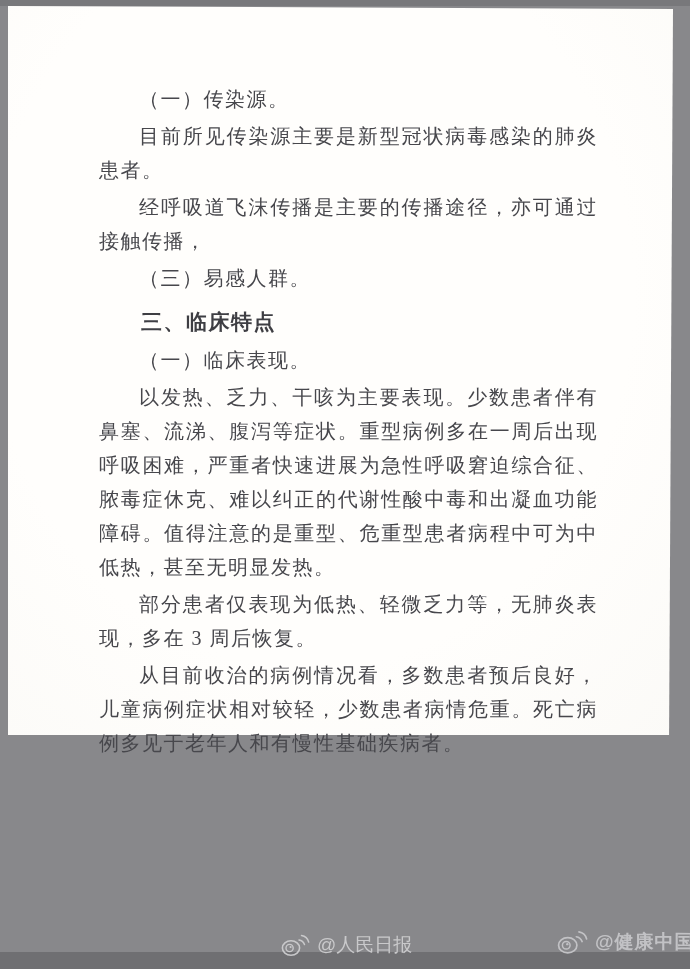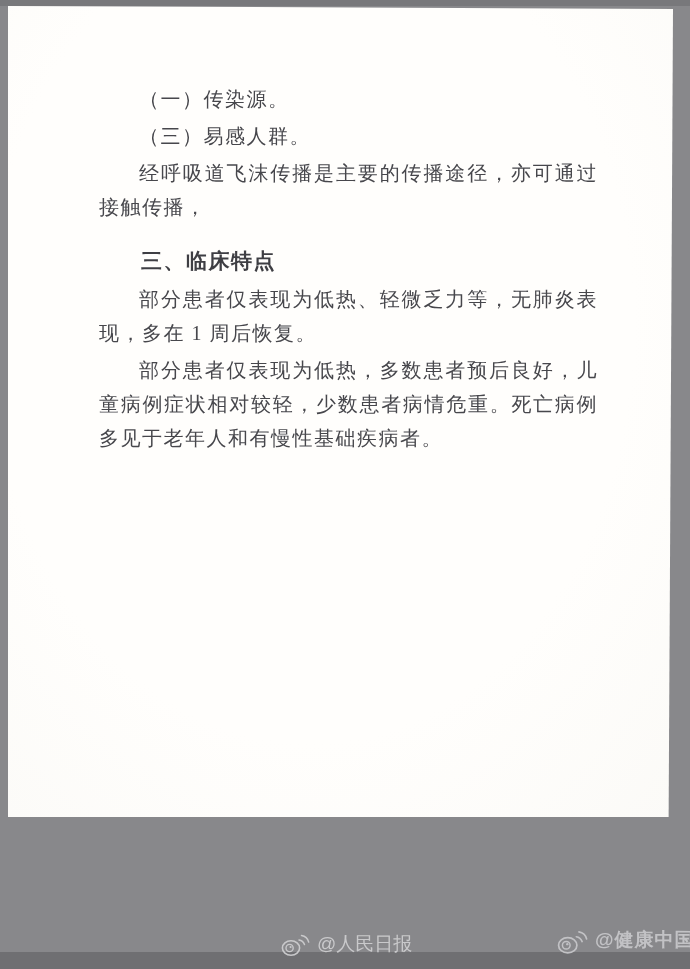--- a/index.html
+++ b/index.html
@@ -10,7 +10,7 @@
     font-family: "Liberation Serif", serif;
     overflow: hidden;
   }
-  .frame { position: absolute; inset: 0; width: 690px; height: 817px; }
+  .frame { position: absolute; inset: 0; width: 690px; height: 735px; }
 
   
   .bar-top {

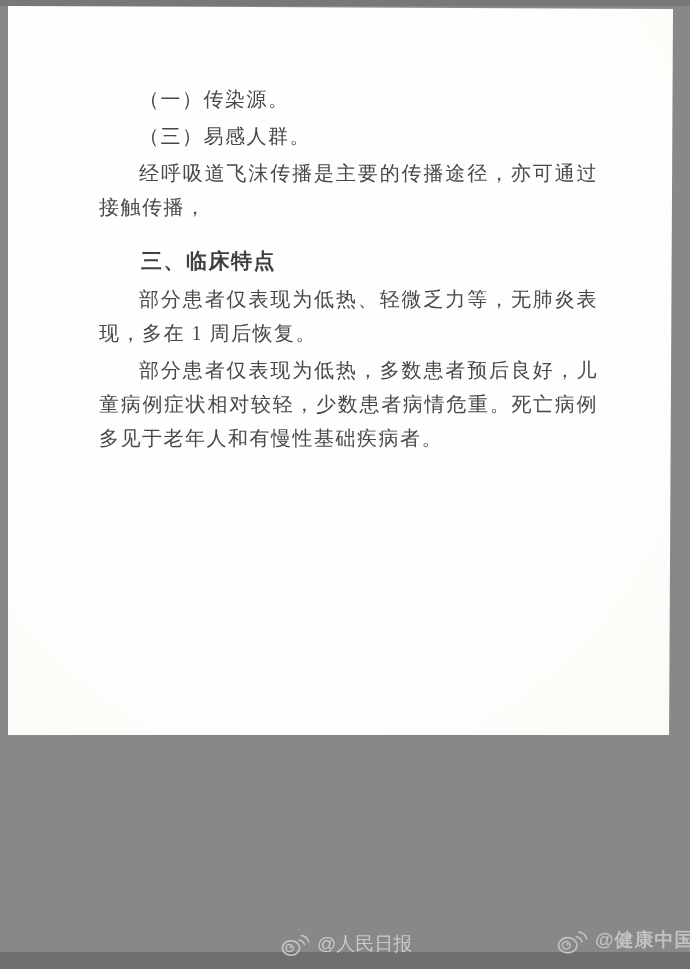--- a/index.html
+++ b/index.html
@@ -70,6 +70,7 @@
 
   <div class="doc">
     <p>（一）传染源。</p>
+    <p>目前所见传染源主要是新型冠状病毒感染的肺炎患者。</p>
     <p>（三）易感人群。</p>
     <p>经呼吸道飞沫传播是主要的传播途径，亦可通过接触传播，</p>
     <p class="heading">三、临床特点</p>

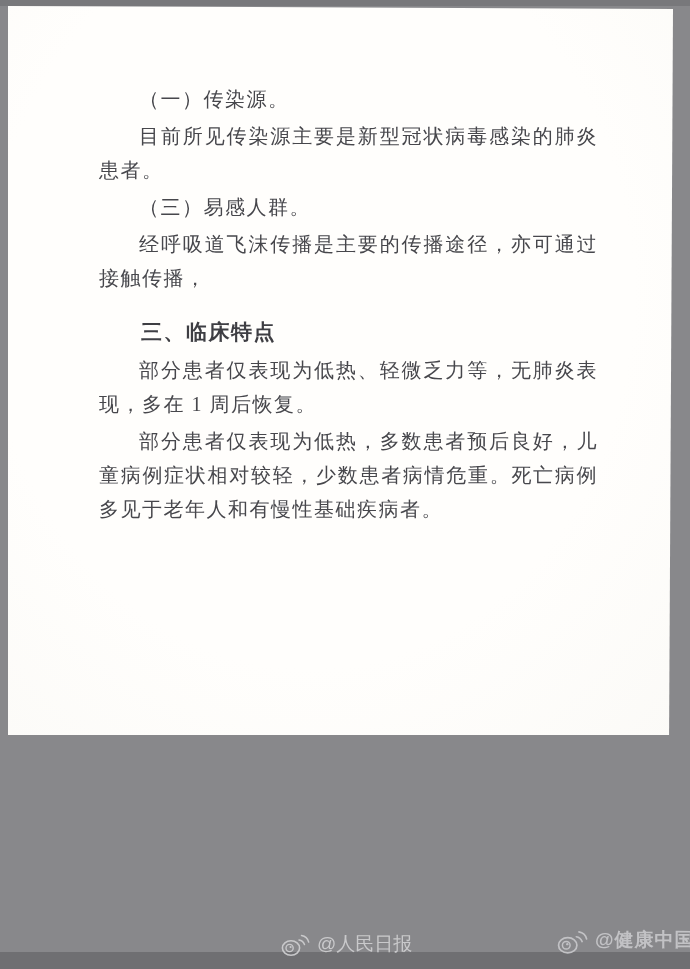--- a/index.html
+++ b/index.html
@@ -71,8 +71,8 @@
   <div class="doc">
     <p>（一）传染源。</p>
     <p>目前所见传染源主要是新型冠状病毒感染的肺炎患者。</p>
+    <p>经呼吸道飞沫传播是主要的传播途径，亦可通过接触传播，</p>
     <p>（三）易感人群。</p>
-    <p>经呼吸道飞沫传播是主要的传播途径，亦可通过接触传播，</p>
     <p class="heading">三、临床特点</p>
     <p>部分患者仅表现为低热、轻微乏力等，无肺炎表现，多在 1 周后恢复。</p>
     <p>部分患者仅表现为低热，多数患者预后良好，儿童病例症状相对较轻，少数患者病情危重。死亡病例多见于老年人和有慢性基础疾病者。</p>

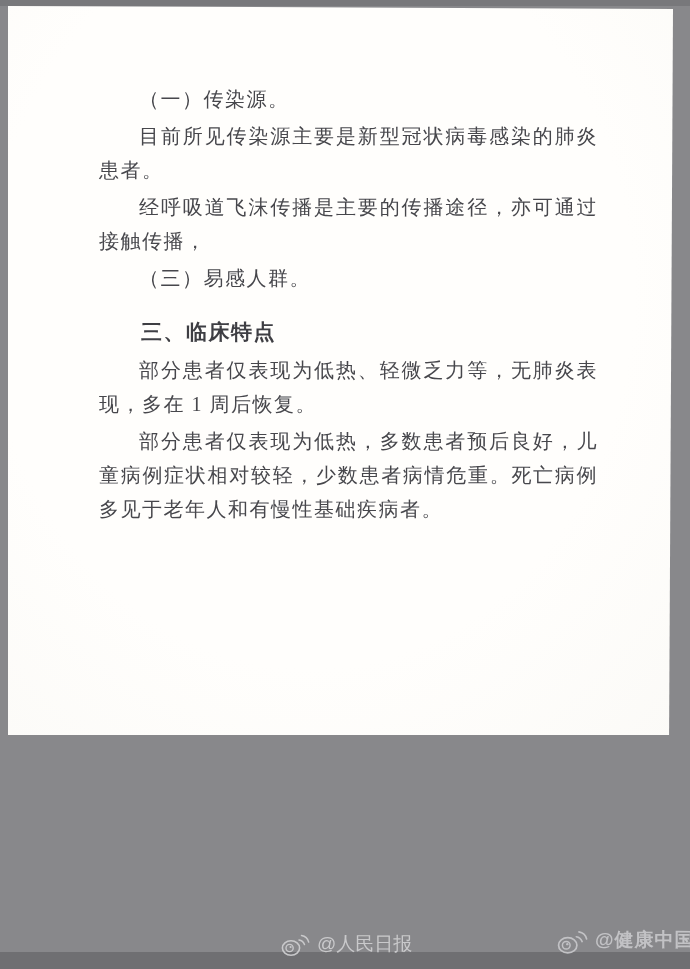--- a/index.html
+++ b/index.html
@@ -44,7 +44,7 @@
     font-weight: 700;
     font-size: 21px;
     color: #3e3e43;
-    margin: 20px 0 4px 0;
+    margin: 10px 0 4px 0;
   }
 
   

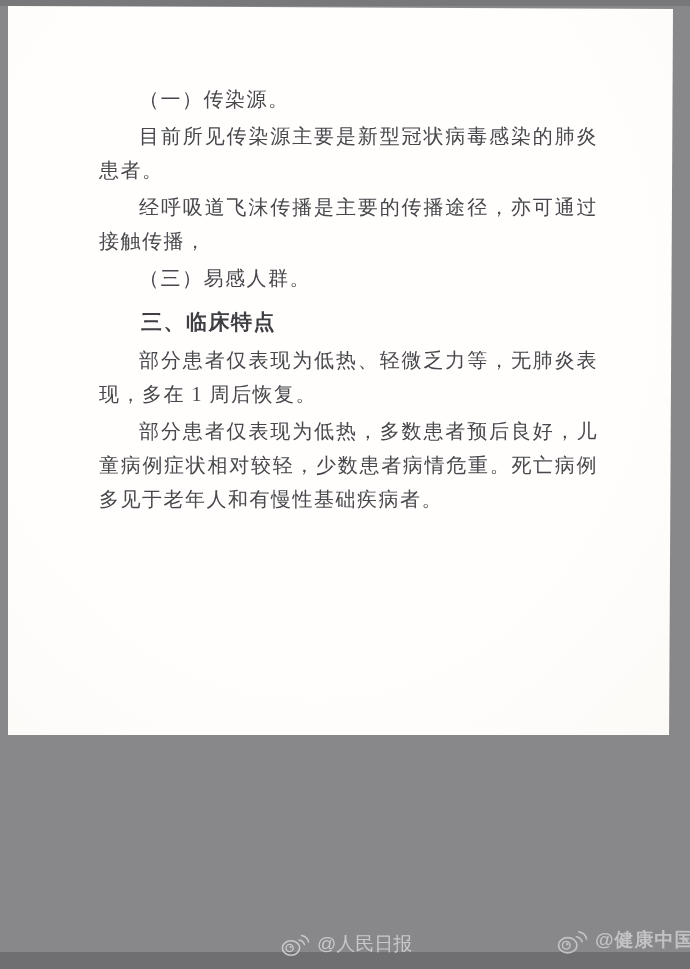--- a/index.html
+++ b/index.html
@@ -74,6 +74,7 @@
     <p>经呼吸道飞沫传播是主要的传播途径，亦可通过接触传播，</p>
     <p>（三）易感人群。</p>
     <p class="heading">三、临床特点</p>
+    <p>（一）临床表现。</p>
     <p>部分患者仅表现为低热、轻微乏力等，无肺炎表现，多在 1 周后恢复。</p>
     <p>部分患者仅表现为低热，多数患者预后良好，儿童病例症状相对较轻，少数患者病情危重。死亡病例多见于老年人和有慢性基础疾病者。</p>
   </div>

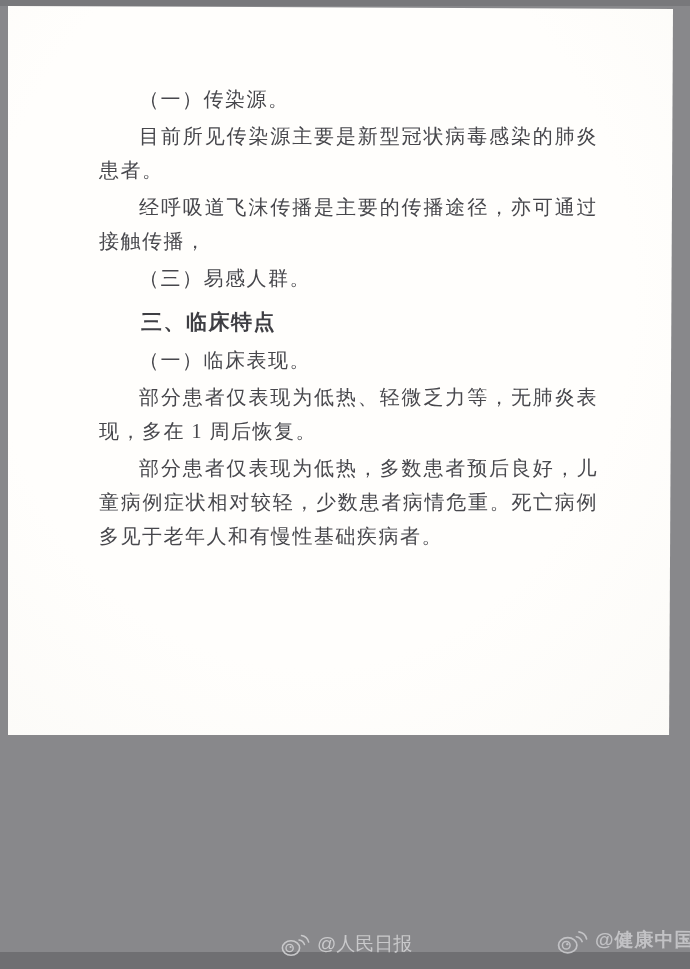--- a/index.html
+++ b/index.html
@@ -75,6 +75,7 @@
     <p>（三）易感人群。</p>
     <p class="heading">三、临床特点</p>
     <p>（一）临床表现。</p>
+    <p>以发热、乏力、干咳为主要表现。少数患者伴有鼻塞、流涕、腹泻等症状。重型病例多在一周后出现呼吸困难，严重者快速进展为急性呼吸窘迫综合征、脓毒症休克、难以纠正的代谢性酸中毒和出凝血功能障碍。值得注意的是重型、危重型患者病程中可为中低热，甚至无明显发热。</p>
     <p>部分患者仅表现为低热、轻微乏力等，无肺炎表现，多在 1 周后恢复。</p>
     <p>部分患者仅表现为低热，多数患者预后良好，儿童病例症状相对较轻，少数患者病情危重。死亡病例多见于老年人和有慢性基础疾病者。</p>
   </div>

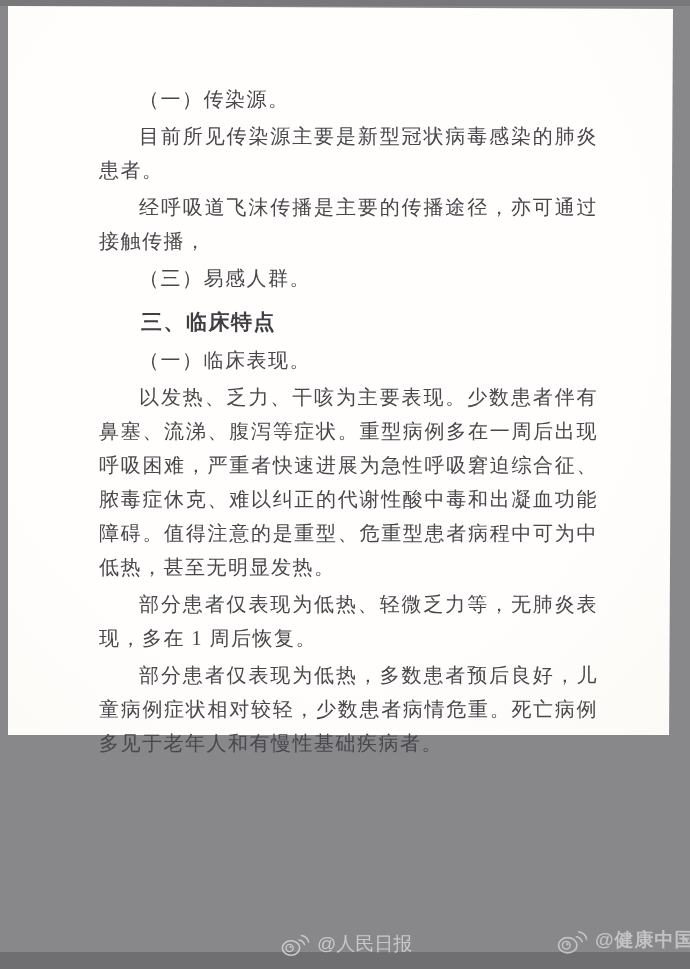--- a/index.html
+++ b/index.html
@@ -76,7 +76,7 @@
     <p class="heading">三、临床特点</p>
     <p>（一）临床表现。</p>
     <p>以发热、乏力、干咳为主要表现。少数患者伴有鼻塞、流涕、腹泻等症状。重型病例多在一周后出现呼吸困难，严重者快速进展为急性呼吸窘迫综合征、脓毒症休克、难以纠正的代谢性酸中毒和出凝血功能障碍。值得注意的是重型、危重型患者病程中可为中低热，甚至无明显发热。</p>
-    <p>部分患者仅表现为低热、轻微乏力等，无肺炎表现，多在 1 周后恢复。</p>
+    <p>部分患者仅表现为低热、轻微乏力等，无肺炎表现，多在 3 周后恢复。</p>
     <p>部分患者仅表现为低热，多数患者预后良好，儿童病例症状相对较轻，少数患者病情危重。死亡病例多见于老年人和有慢性基础疾病者。</p>
   </div>
 

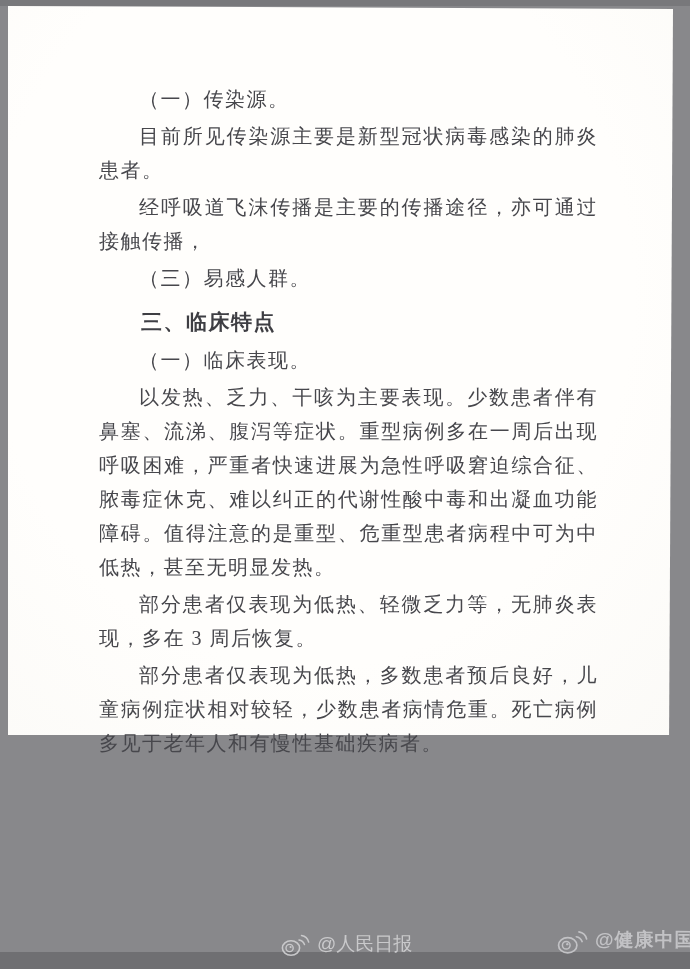--- a/index.html
+++ b/index.html
@@ -77,7 +77,7 @@
     <p>（一）临床表现。</p>
     <p>以发热、乏力、干咳为主要表现。少数患者伴有鼻塞、流涕、腹泻等症状。重型病例多在一周后出现呼吸困难，严重者快速进展为急性呼吸窘迫综合征、脓毒症休克、难以纠正的代谢性酸中毒和出凝血功能障碍。值得注意的是重型、危重型患者病程中可为中低热，甚至无明显发热。</p>
     <p>部分患者仅表现为低热、轻微乏力等，无肺炎表现，多在 3 周后恢复。</p>
-    <p>部分患者仅表现为低热，多数患者预后良好，儿童病例症状相对较轻，少数患者病情危重。死亡病例多见于老年人和有慢性基础疾病者。</p>
+    <p>从目前收治的病例情况看，多数患者预后良好，儿童病例症状相对较轻，少数患者病情危重。死亡病例多见于老年人和有慢性基础疾病者。</p>
   </div>
 
   <div class="wm wm-left">

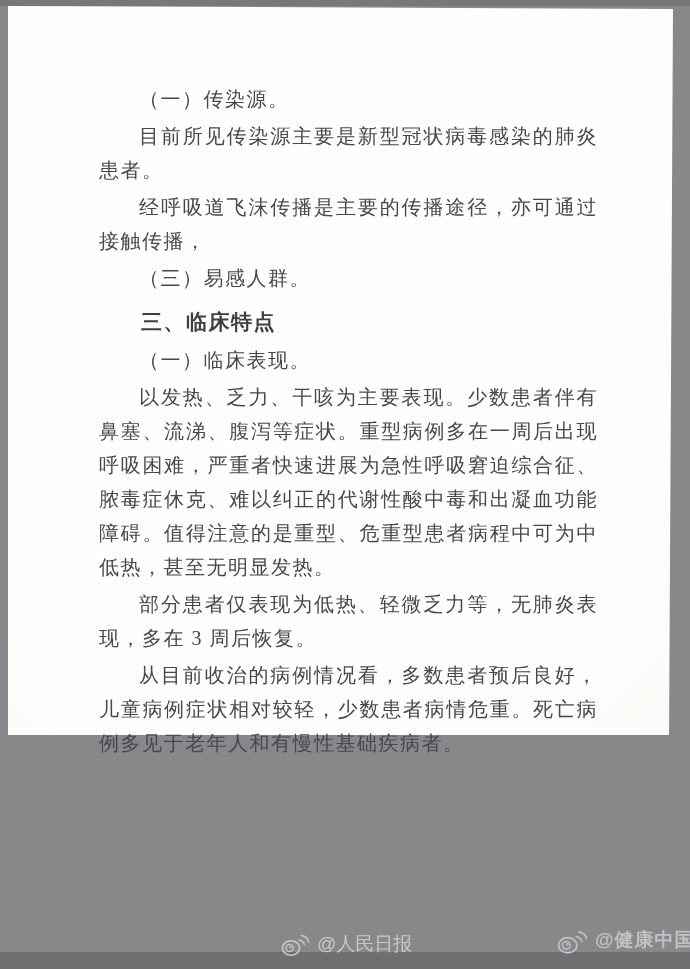--- a/index.html
+++ b/index.html
@@ -50,7 +50,7 @@
   
   .wm {
     position: absolute;
-    display: flex; gap: 7px;
+    display: flex; align-items: center; gap: 7px;
     z-index: 5;
     font-family: "Liberation Sans", sans-serif;
     white-space: nowrap;

